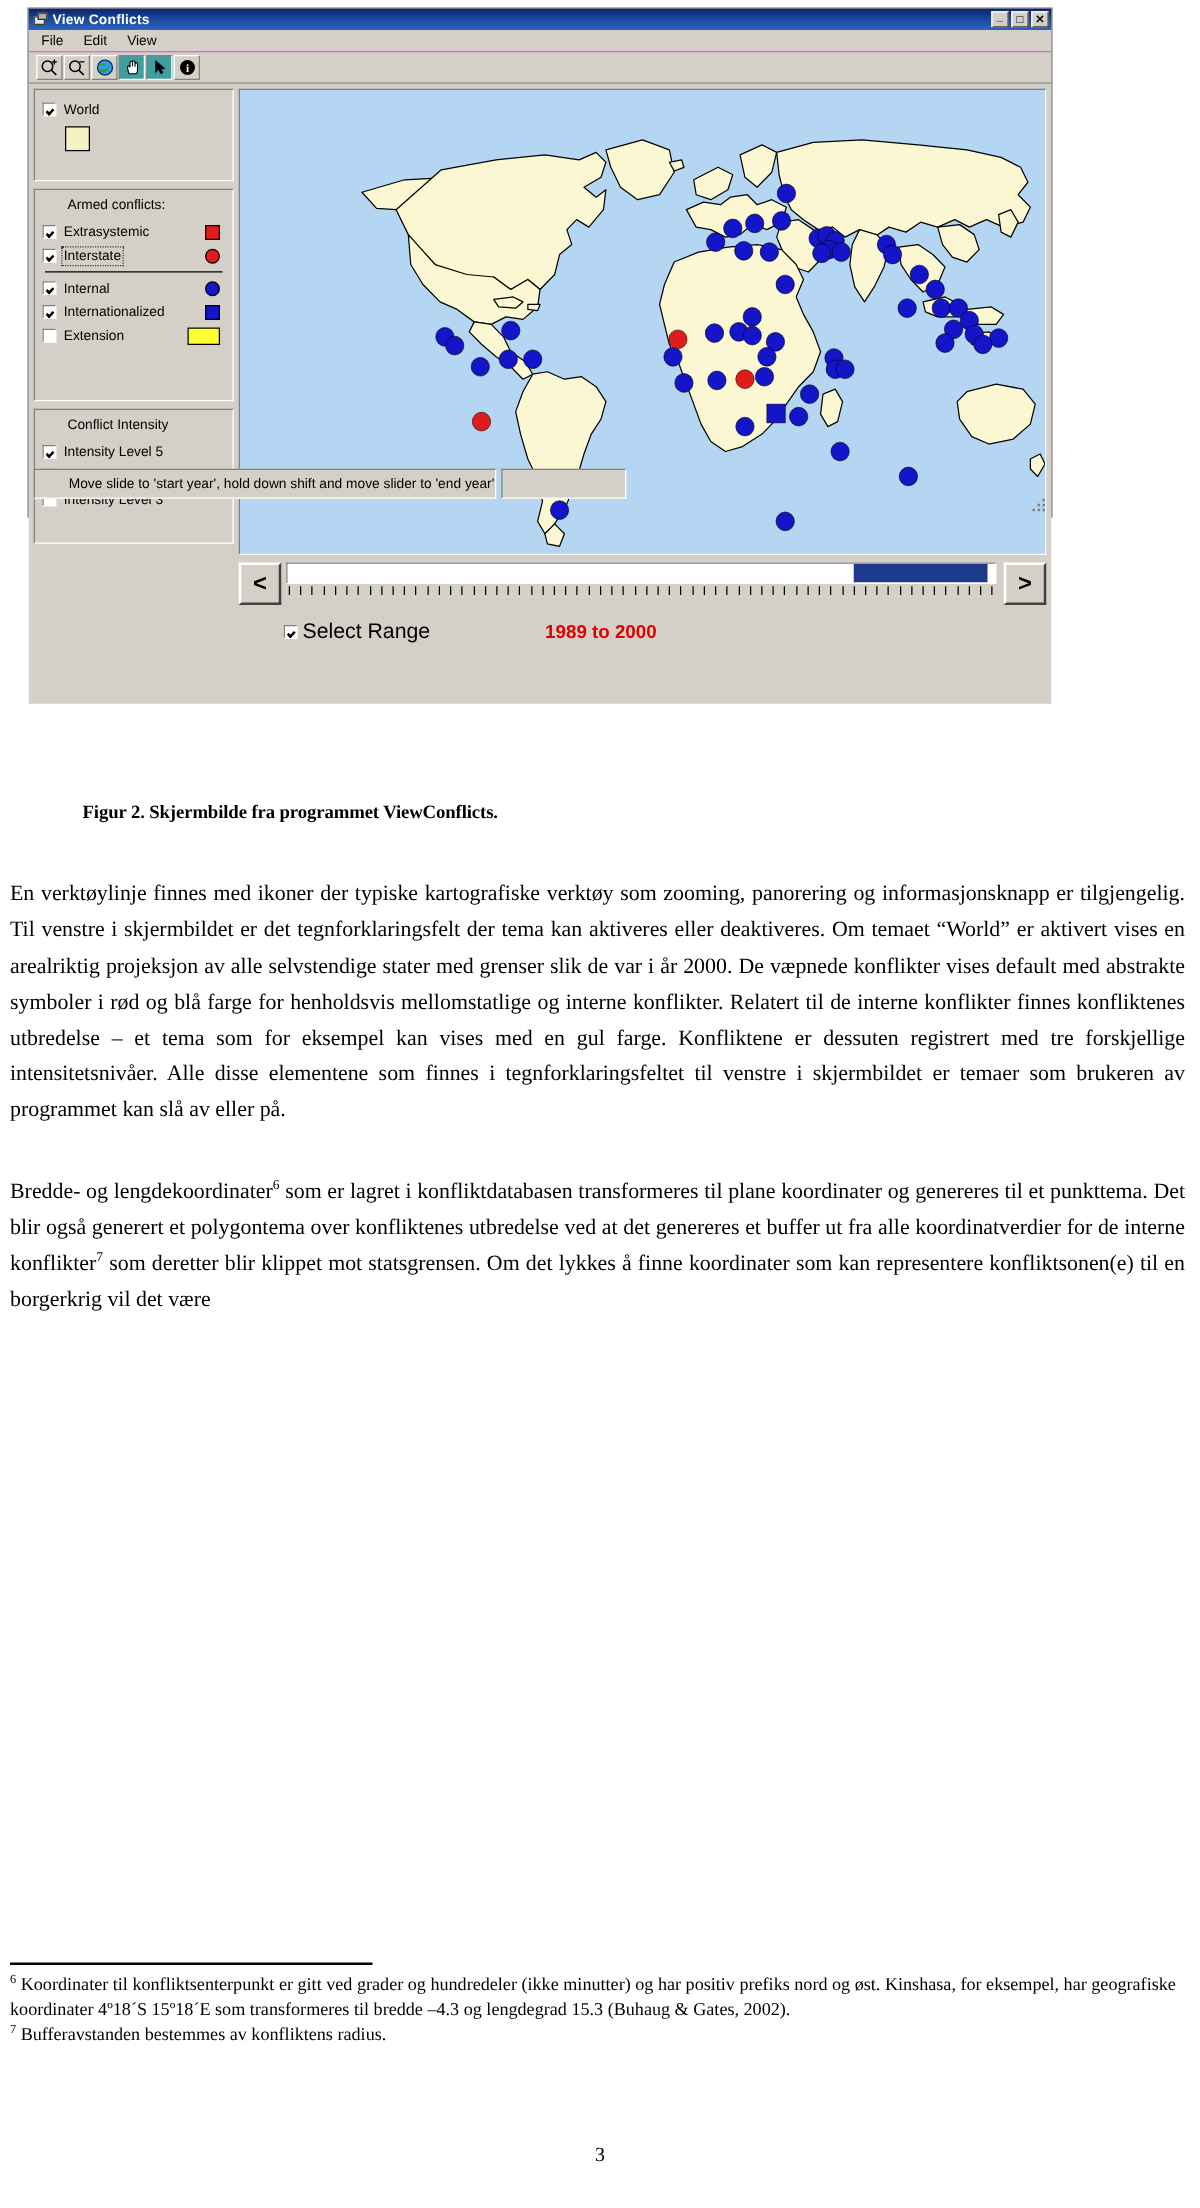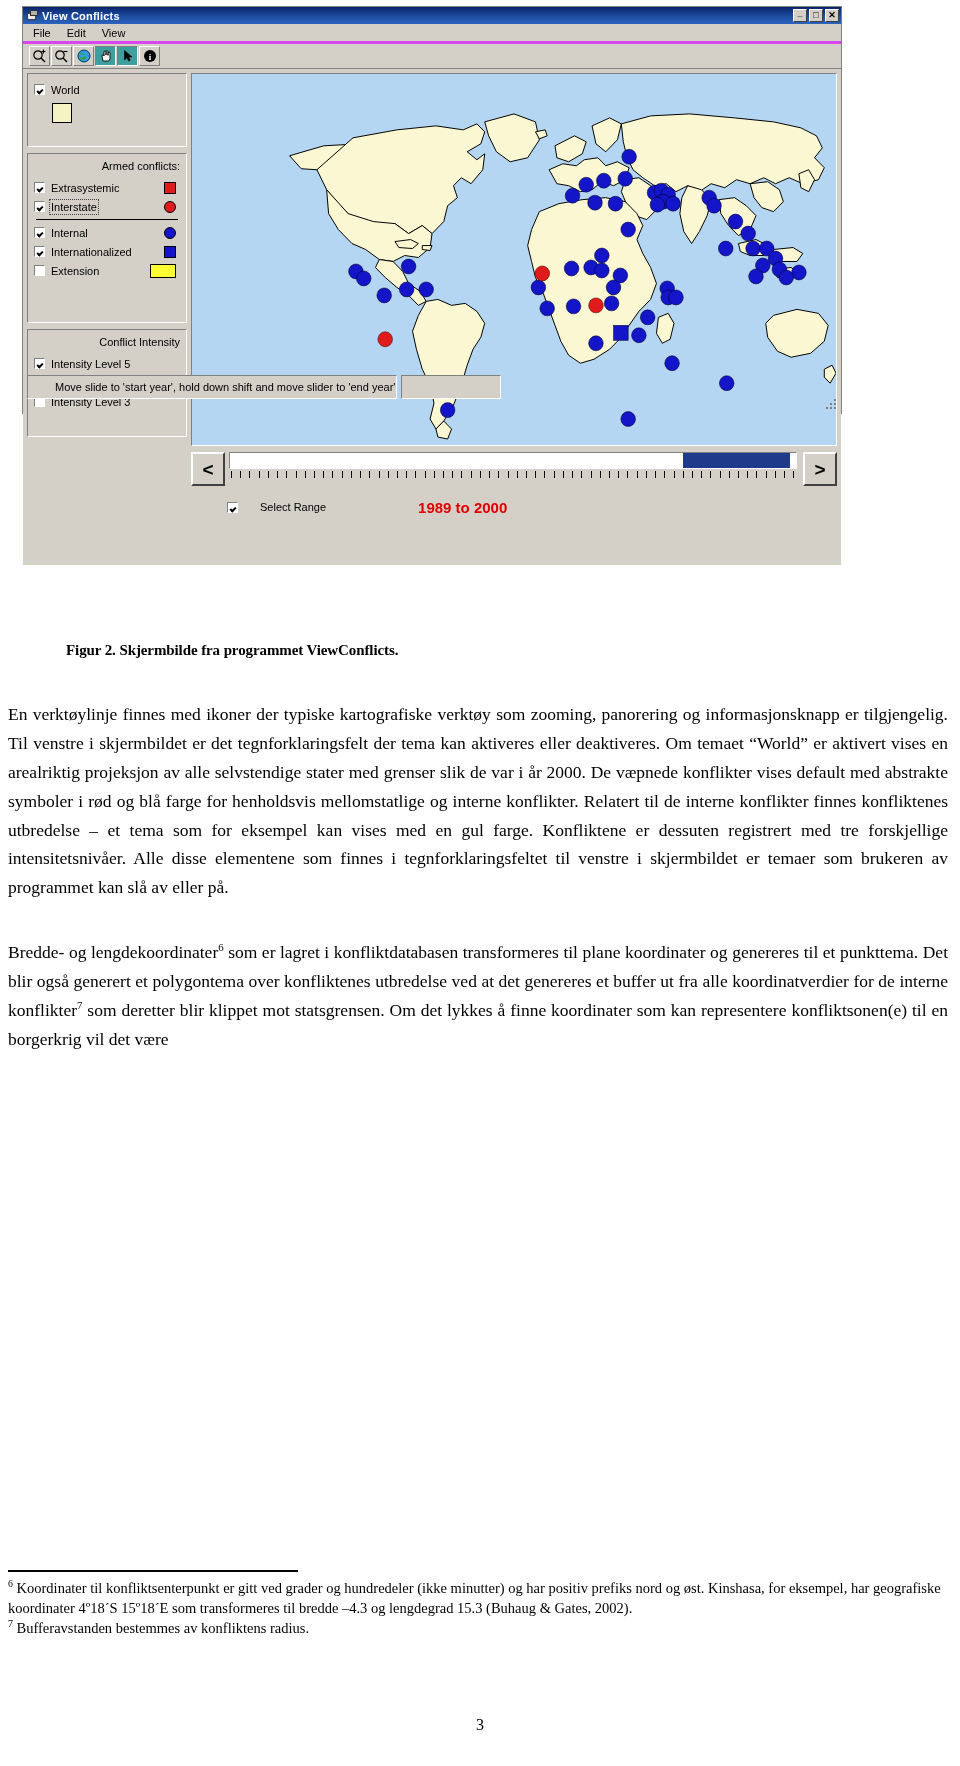--- a/index.html
+++ b/index.html
@@ -56,7 +56,7 @@
     display:flex;align-items:center;
     padding-left:10px;gap:16px;
     font-size:11px;
-    border-bottom:3px solid #d946ef;
+    border-bottom:1px solid #d946ef;
   }
   .menubar span{cursor:default;}
 

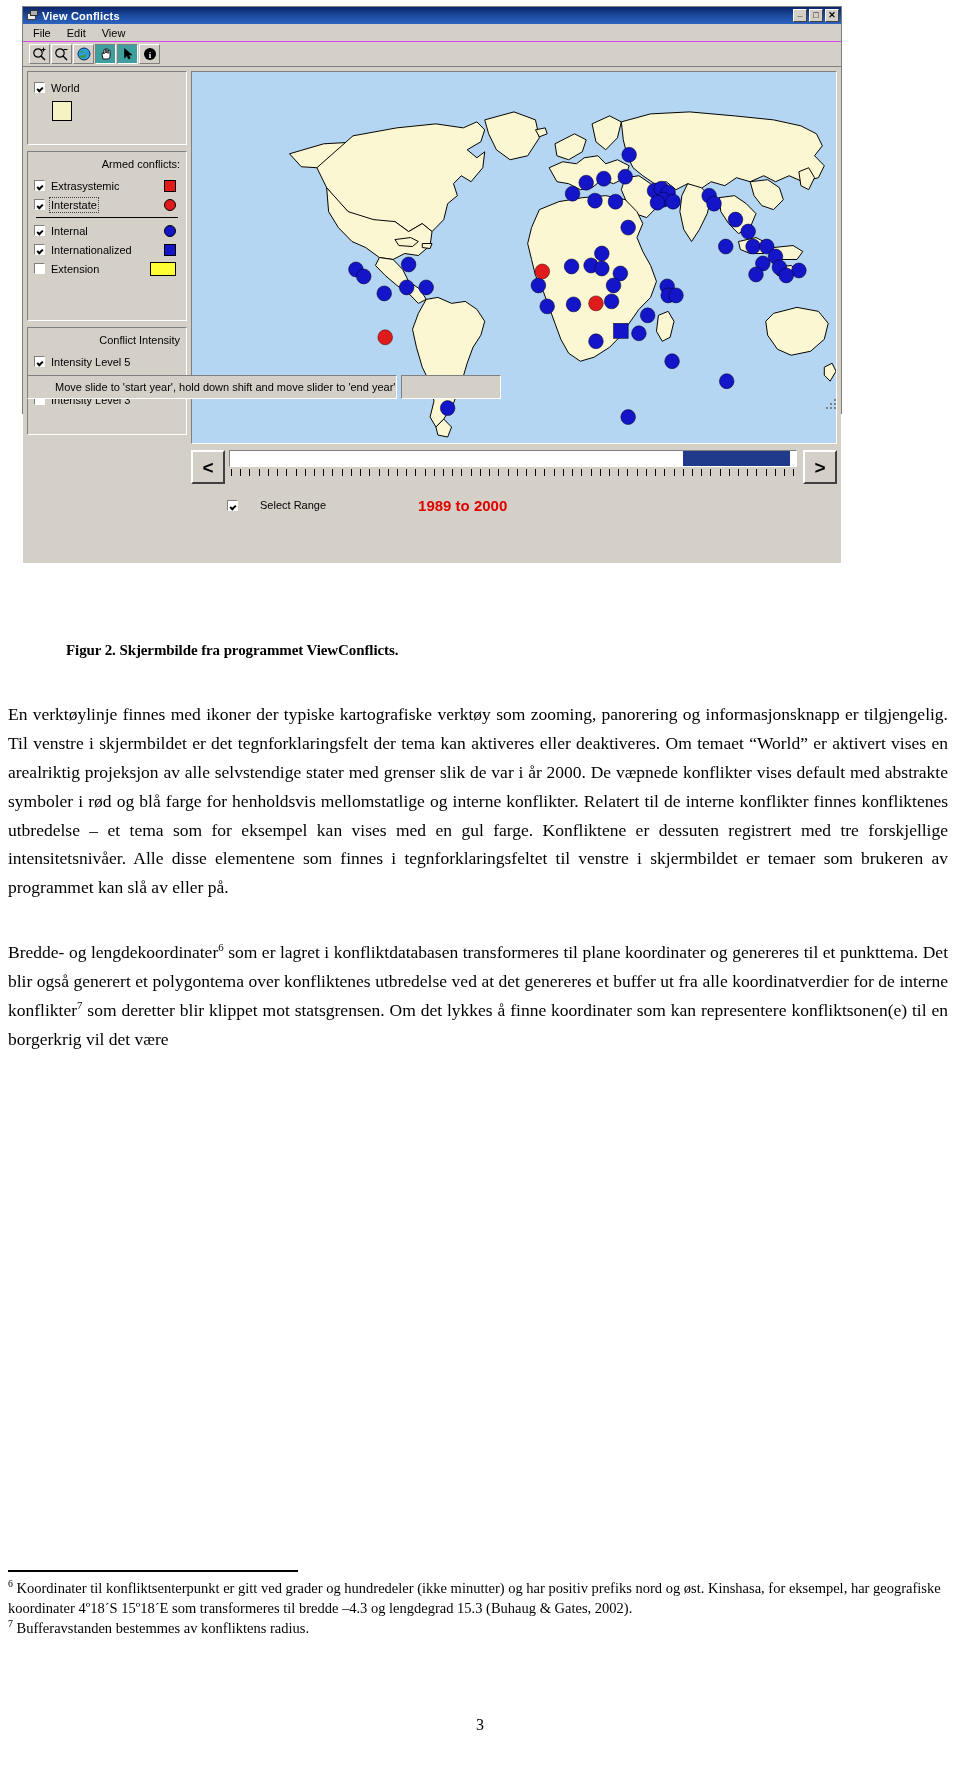--- a/index.html
+++ b/index.html
@@ -85,7 +85,6 @@
     padding:4px 4px 0 4px;
     box-sizing:border-box;
     background:#d4d0c8;
-    text-align:right;
   }
   .legend-col{
     width:160px;flex:0 0 auto;

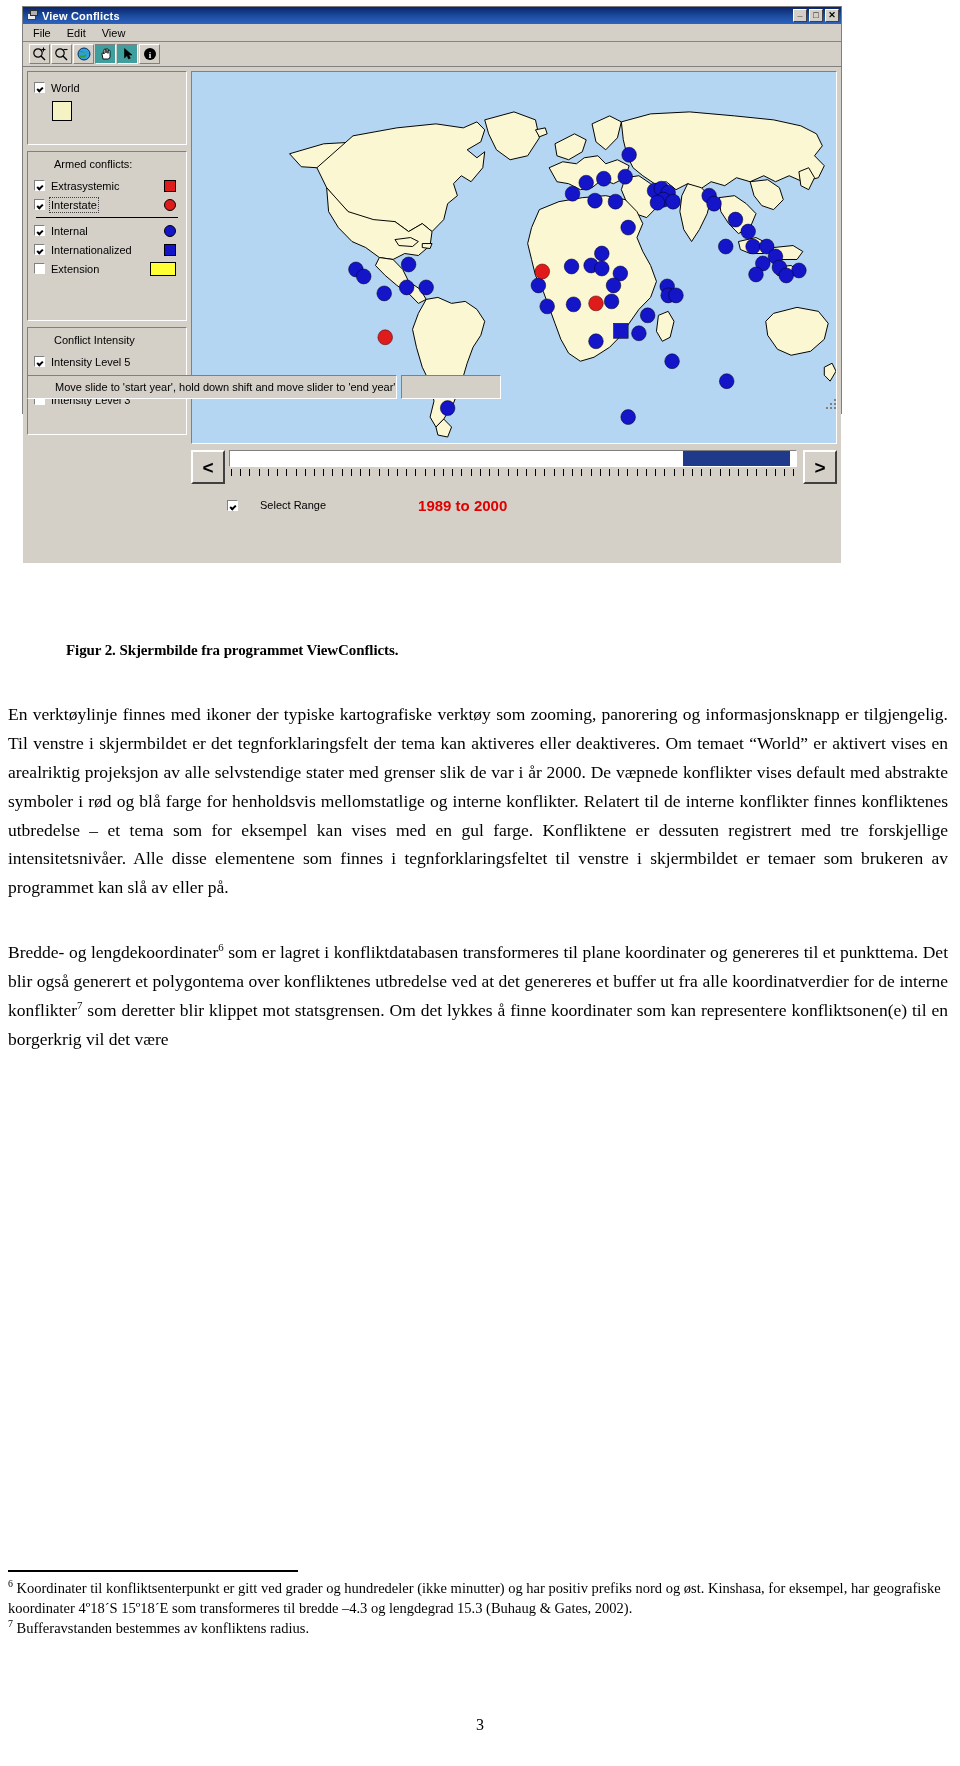--- a/index.html
+++ b/index.html
@@ -173,7 +173,7 @@
     height:26px;margin-top:4px;padding-left:36px;
     box-sizing:border-box;
   }
-  .range-row .lbl{font-size:11px;margin-left:22px;}
+  .range-row .lbl{font-size:17px;margin-left:4px;}
   .year-range{
     color:#e00000;font-weight:bold;font-size:15px;
     margin-left:92px;font-family:"Liberation Sans",sans-serif;

